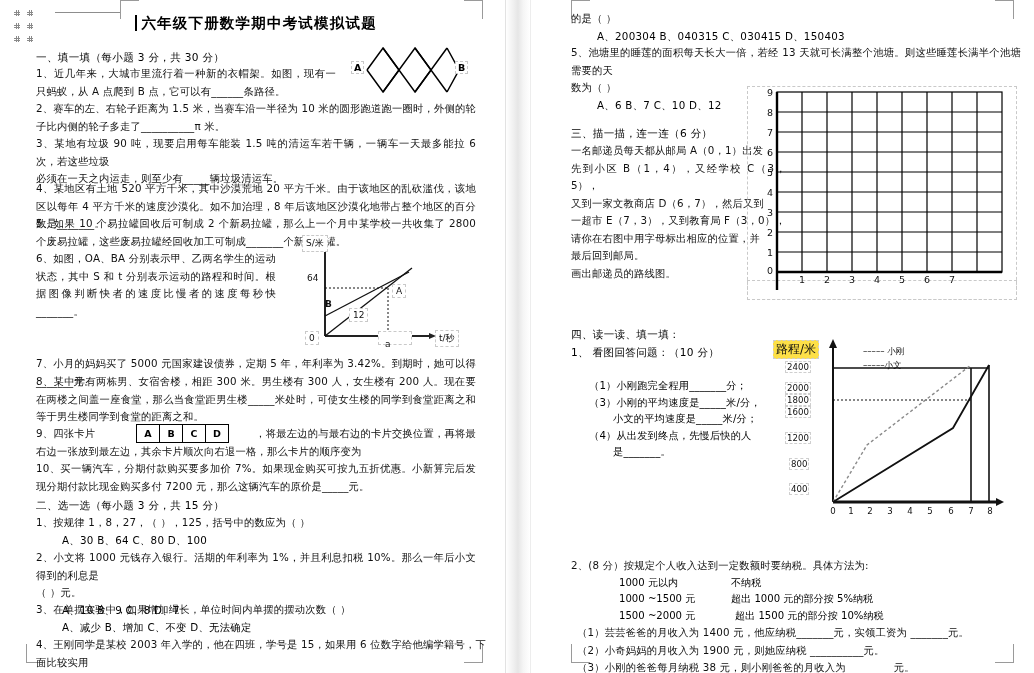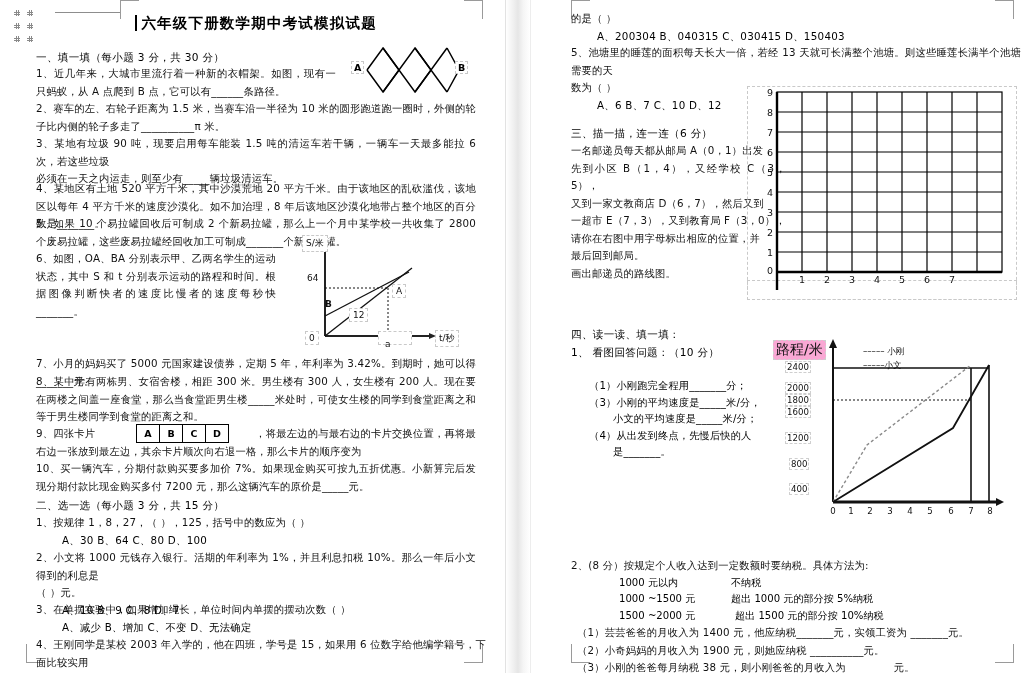--- a/index.html
+++ b/index.html
@@ -78,8 +78,8 @@
     border:1px dashed #cfcfcf;padding:0 1px;background:#fff;white-space:nowrap;}
   .chart .xlab{position:absolute;font-size:8.6px;color:#111;text-align:center;}
   .chart .legtext{position:absolute;font-size:8.6px;color:#111;white-space:nowrap;}
-  .chart .axisname{position:absolute;font-size:14px;color:#111;
-    border:1px dashed #cfcfcf;padding:0 2px;background:#f9a8d4;white-space:nowrap;}
+  .chart .axisname{position:absolute;font-size:12px;color:#111;
+    border:1px dashed #cfcfcf;padding:0 2px;background:#fde047;white-space:nowrap;}
   .chart .xaxisname{position:absolute;font-size:8.3px;color:#111;white-space:nowrap;padding-left:48px;}
 
   .tbl{font-size:10.1px;line-height:16.5px;}

